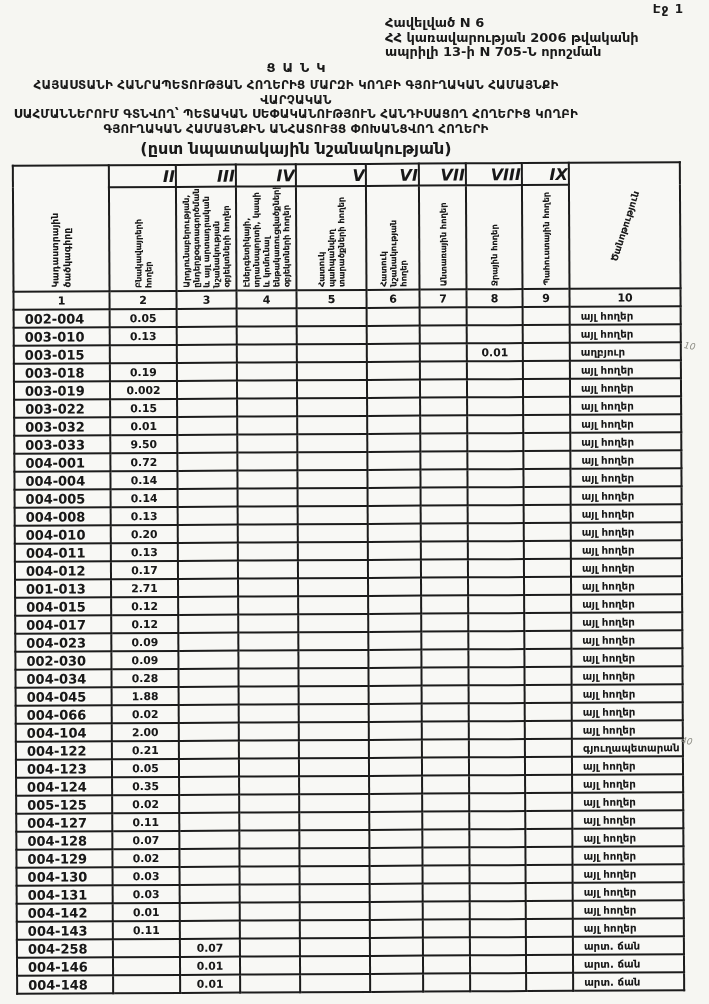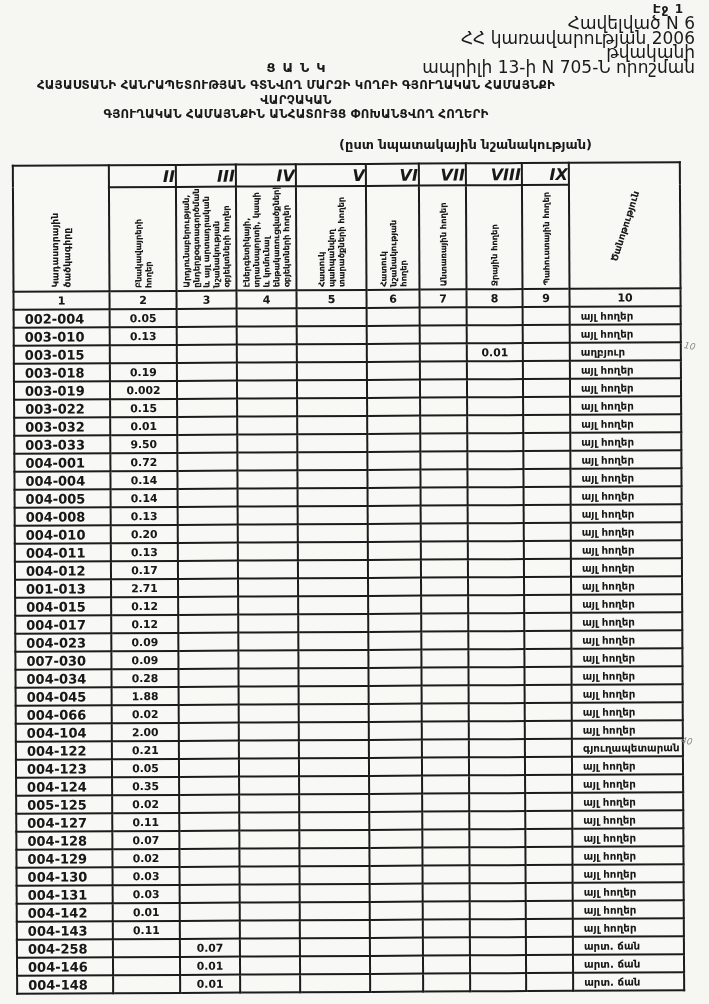--- a/index.html
+++ b/index.html
@@ -18,7 +18,7 @@
   }
   .appendix{
     position:absolute;top:16px;right:14px;width:310px;
-    text-align:right;font-size:17px;font-weight:400;line-height:14.5px;
+    text-align:left;font-size:13px;font-weight:700;line-height:14.5px;
   }
   .titleblock{
     position:absolute;top:60px;left:0;width:592px;

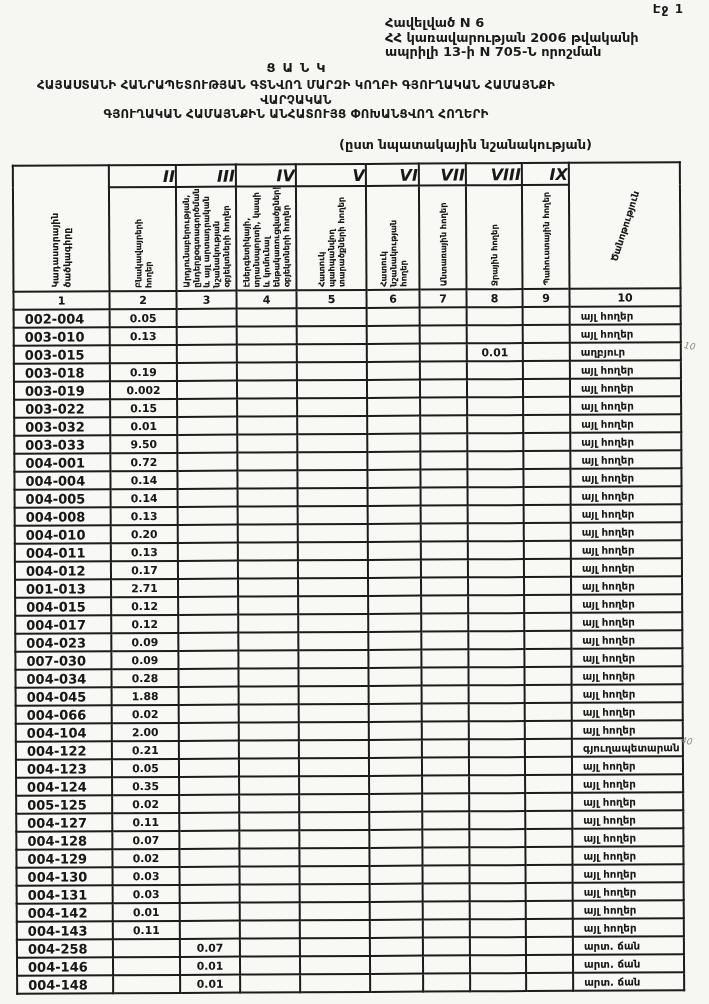--- a/index.html
+++ b/index.html
@@ -77,7 +77,7 @@
 
 <div class="titleblock">
   <div class="cank">ՑԱՆԿ</div>
-  <div class="titleline">ՀԱՅԱՍՏԱՆԻ ՀԱՆՐԱՊԵՏՈՒԹՅԱՆ ԳՏՆՎՈՂ ՄԱՐԶԻ ԿՈՂԲԻ ԳՅՈՒՂԱԿԱՆ ՀԱՄԱՅՆՔԻ ՎԱՐՉԱԿԱՆ</div>
+  <div class="titleline">ՀԱՅԱՍՏԱՆԻ ՀԱՆՐԱՊԵՏՈՒԹՅԱՆ ՀՈՂԵՐԻՑ ՄԱՐԶԻ ԿՈՂԲԻ ԳՅՈՒՂԱԿԱՆ ՀԱՄԱՅՆՔԻ ՎԱՐՉԱԿԱՆ</div>
   <div class="titleline">ԳՅՈՒՂԱԿԱՆ ՀԱՄԱՅՆՔԻՆ ԱՆՀԱՏՈՒՅՑ ՓՈԽԱՆՑՎՈՂ ՀՈՂԵՐԻ</div>
   <div class="subtitle">(ըստ նպատակային նշանակության)</div>
 </div>

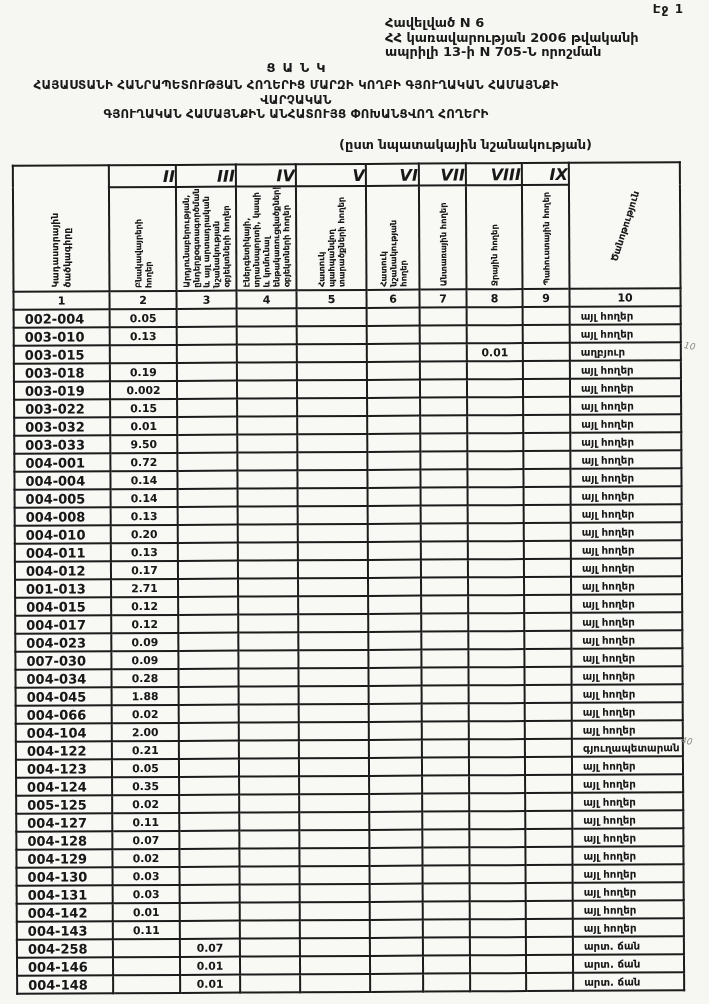--- a/index.html
+++ b/index.html
@@ -78,6 +78,7 @@
 <div class="titleblock">
   <div class="cank">ՑԱՆԿ</div>
   <div class="titleline">ՀԱՅԱՍՏԱՆԻ ՀԱՆՐԱՊԵՏՈՒԹՅԱՆ ՀՈՂԵՐԻՑ ՄԱՐԶԻ ԿՈՂԲԻ ԳՅՈՒՂԱԿԱՆ ՀԱՄԱՅՆՔԻ ՎԱՐՉԱԿԱՆ</div>
+  <div class="titleline">ՍԱՀՄԱՆՆԵՐՈՒՄ ԳՏՆՎՈՂ՝ ՊԵՏԱԿԱՆ ՍԵՓԱԿԱՆՈՒԹՅՈՒՆ ՀԱՆԴԻՍԱՑՈՂ ՀՈՂԵՐԻՑ ԿՈՂԲԻ</div>
   <div class="titleline">ԳՅՈՒՂԱԿԱՆ ՀԱՄԱՅՆՔԻՆ ԱՆՀԱՏՈՒՅՑ ՓՈԽԱՆՑՎՈՂ ՀՈՂԵՐԻ</div>
   <div class="subtitle">(ըստ նպատակային նշանակության)</div>
 </div>

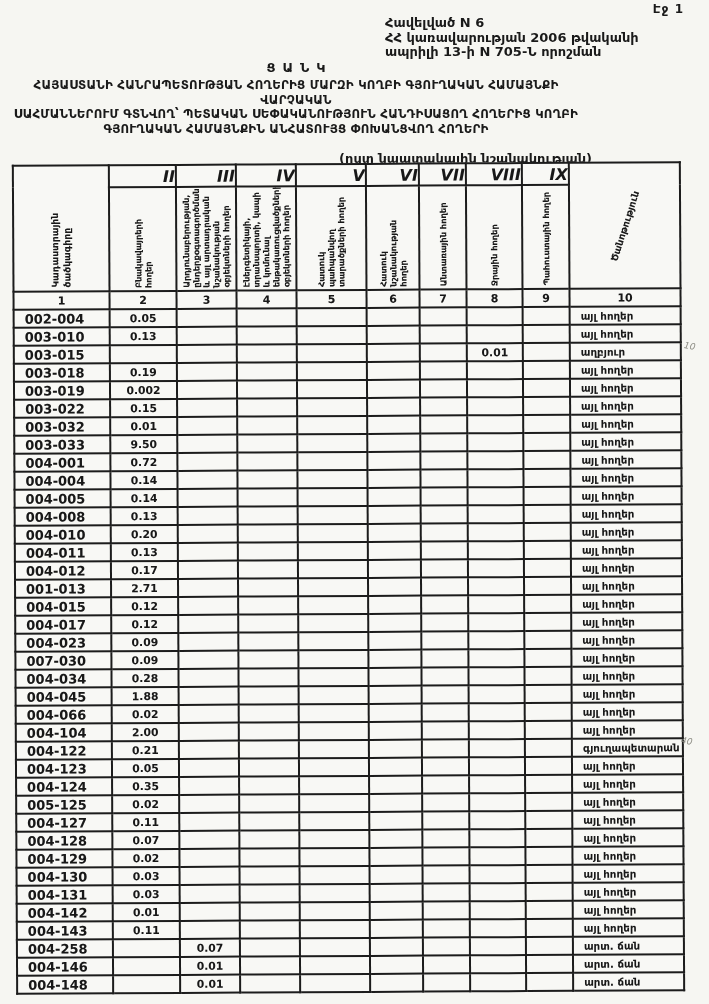--- a/index.html
+++ b/index.html
@@ -26,7 +26,7 @@
   }
   .cank{font-size:13px;letter-spacing:7px;padding-left:7px;margin-bottom:3px;}
   .titleline{font-size:11.8px;line-height:14.5px;letter-spacing:0.2px;}
-  .subtitle{font-size:13px;margin-top:15px;text-align:right;}
+  .subtitle{font-size:16px;margin-top:3px;}
   .tablewrap{
     position:absolute;top:163px;left:14px;
     transform:rotate(-0.3deg);

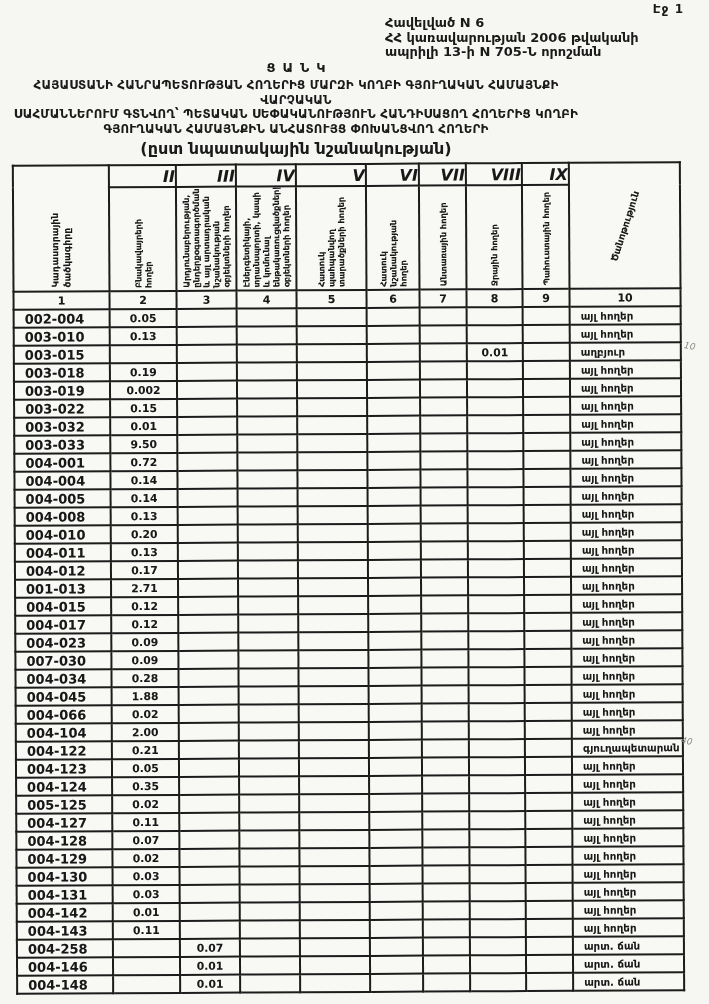--- a/index.html
+++ b/index.html
@@ -403,7 +403,7 @@
           <td class="note">այլ հողեր</td>
         </tr>
         <tr>
-          <td class="code">007-030</td>
+          <td class="code">002-030</td>
           <td class="val">0.09</td>
           <td class="val"></td>
           <td class="val"></td>

